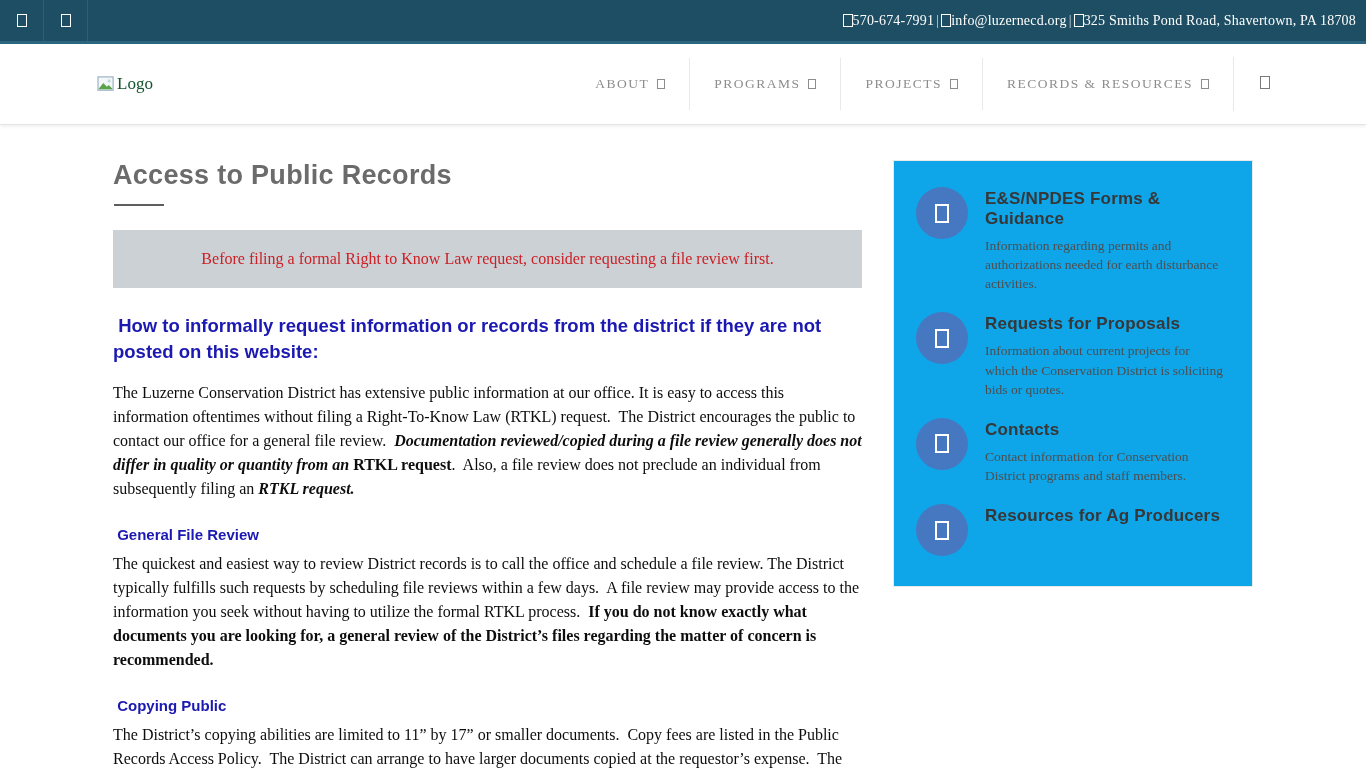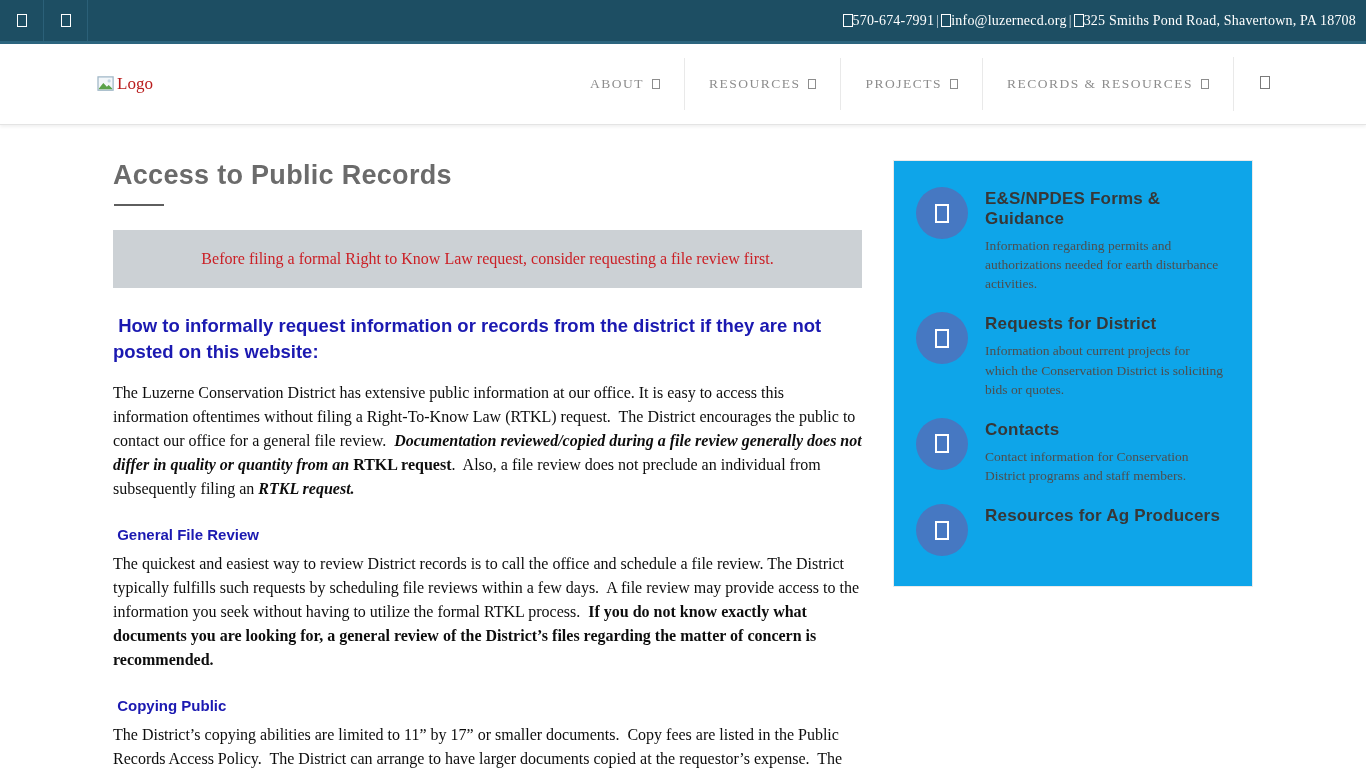--- a/index.html
+++ b/index.html
@@ -26,7 +26,7 @@
             justify-content:space-between; padding:0 96px 0 97px;
             border-bottom:1px solid #e4e4e4; box-shadow:0 2px 3px rgba(0,0,0,.06); }
   .logo { display:flex; align-items:flex-start; gap:2px; cursor:pointer; }
-  .logo-text { font-size:17px; color:#b91c1c; }
+  .logo-text { font-size:17px; color:#14532d; }
   .nav { display:flex; align-items:center; height:100%; color:#8d8d8d; }
   .nav-item { display:flex; align-items:center; gap:8px; padding:18px 24px;
               font-size:13.5px; letter-spacing:1.5px; border-left:1px solid #e9e9e9;

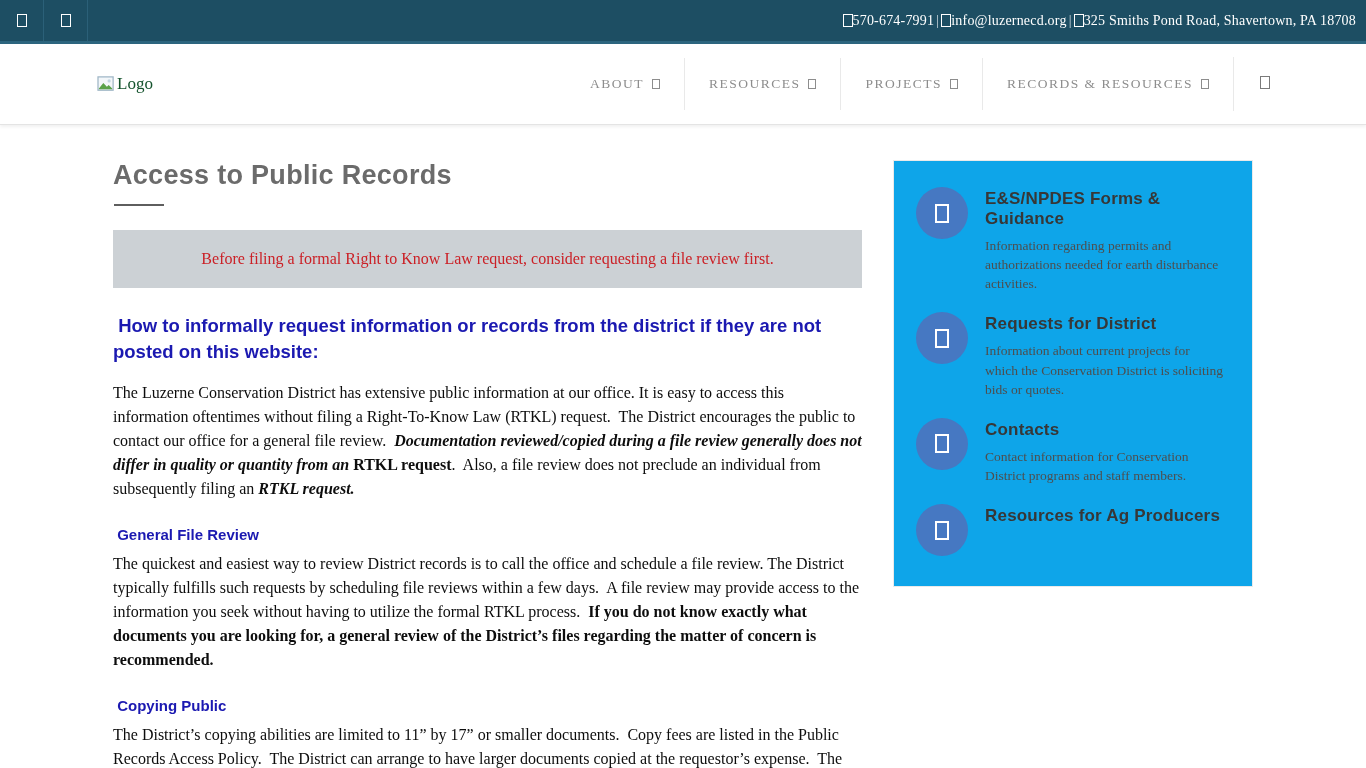--- a/index.html
+++ b/index.html
@@ -110,7 +110,7 @@
       <span class="tofu tofu-xs"></span>
     </div>
     <div class="nav-item">
-      <span>RESOURCES</span>
+      <span>PROGRAMS</span>
       <span class="tofu tofu-xs"></span>
     </div>
     <div class="nav-item">

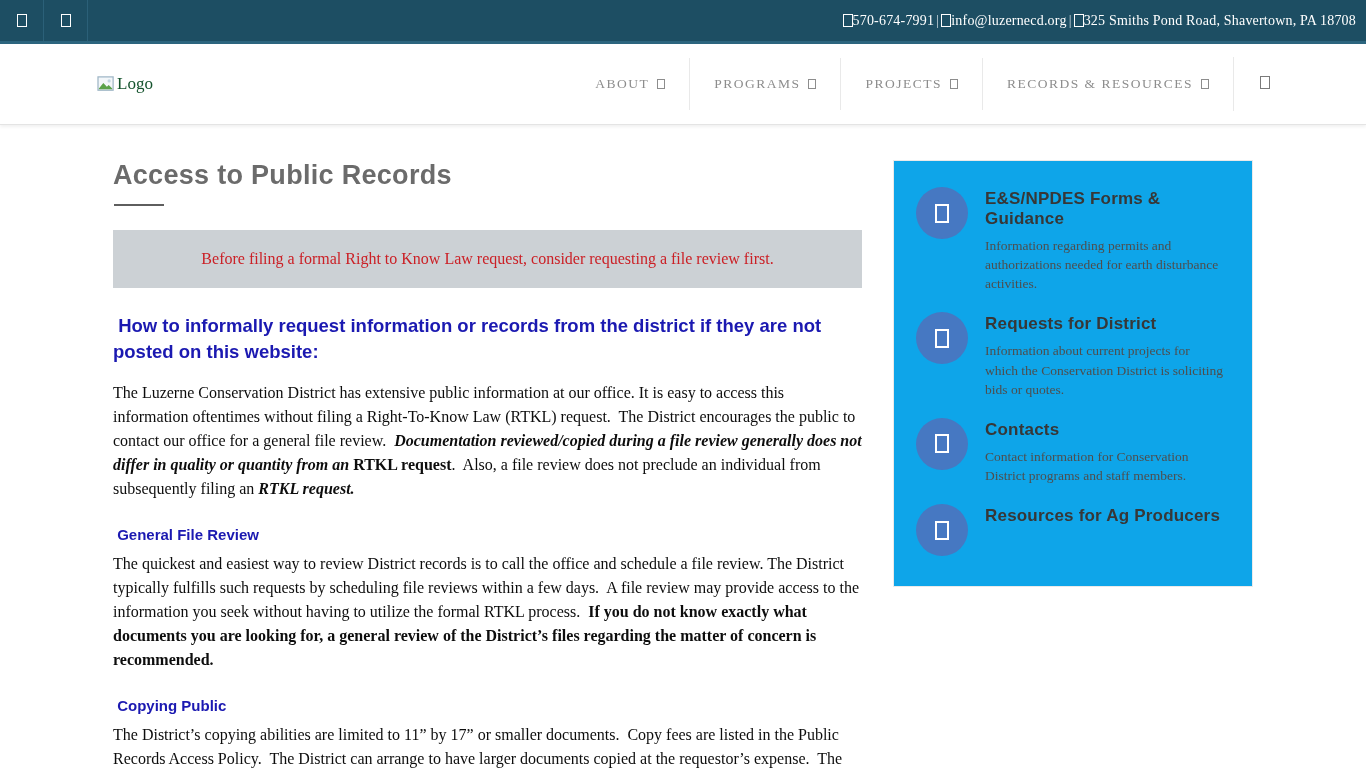--- a/index.html
+++ b/index.html
@@ -164,7 +164,7 @@
           <span class="tofu tofu-md"></span>
         </div>
         <div>
-          <div class="side-title">Requests for District</div>
+          <div class="side-title">Requests for Proposals</div>
           <div class="side-desc">Information about current projects for which the Conservation District is soliciting bids or quotes.</div>
         </div>
       </div>

